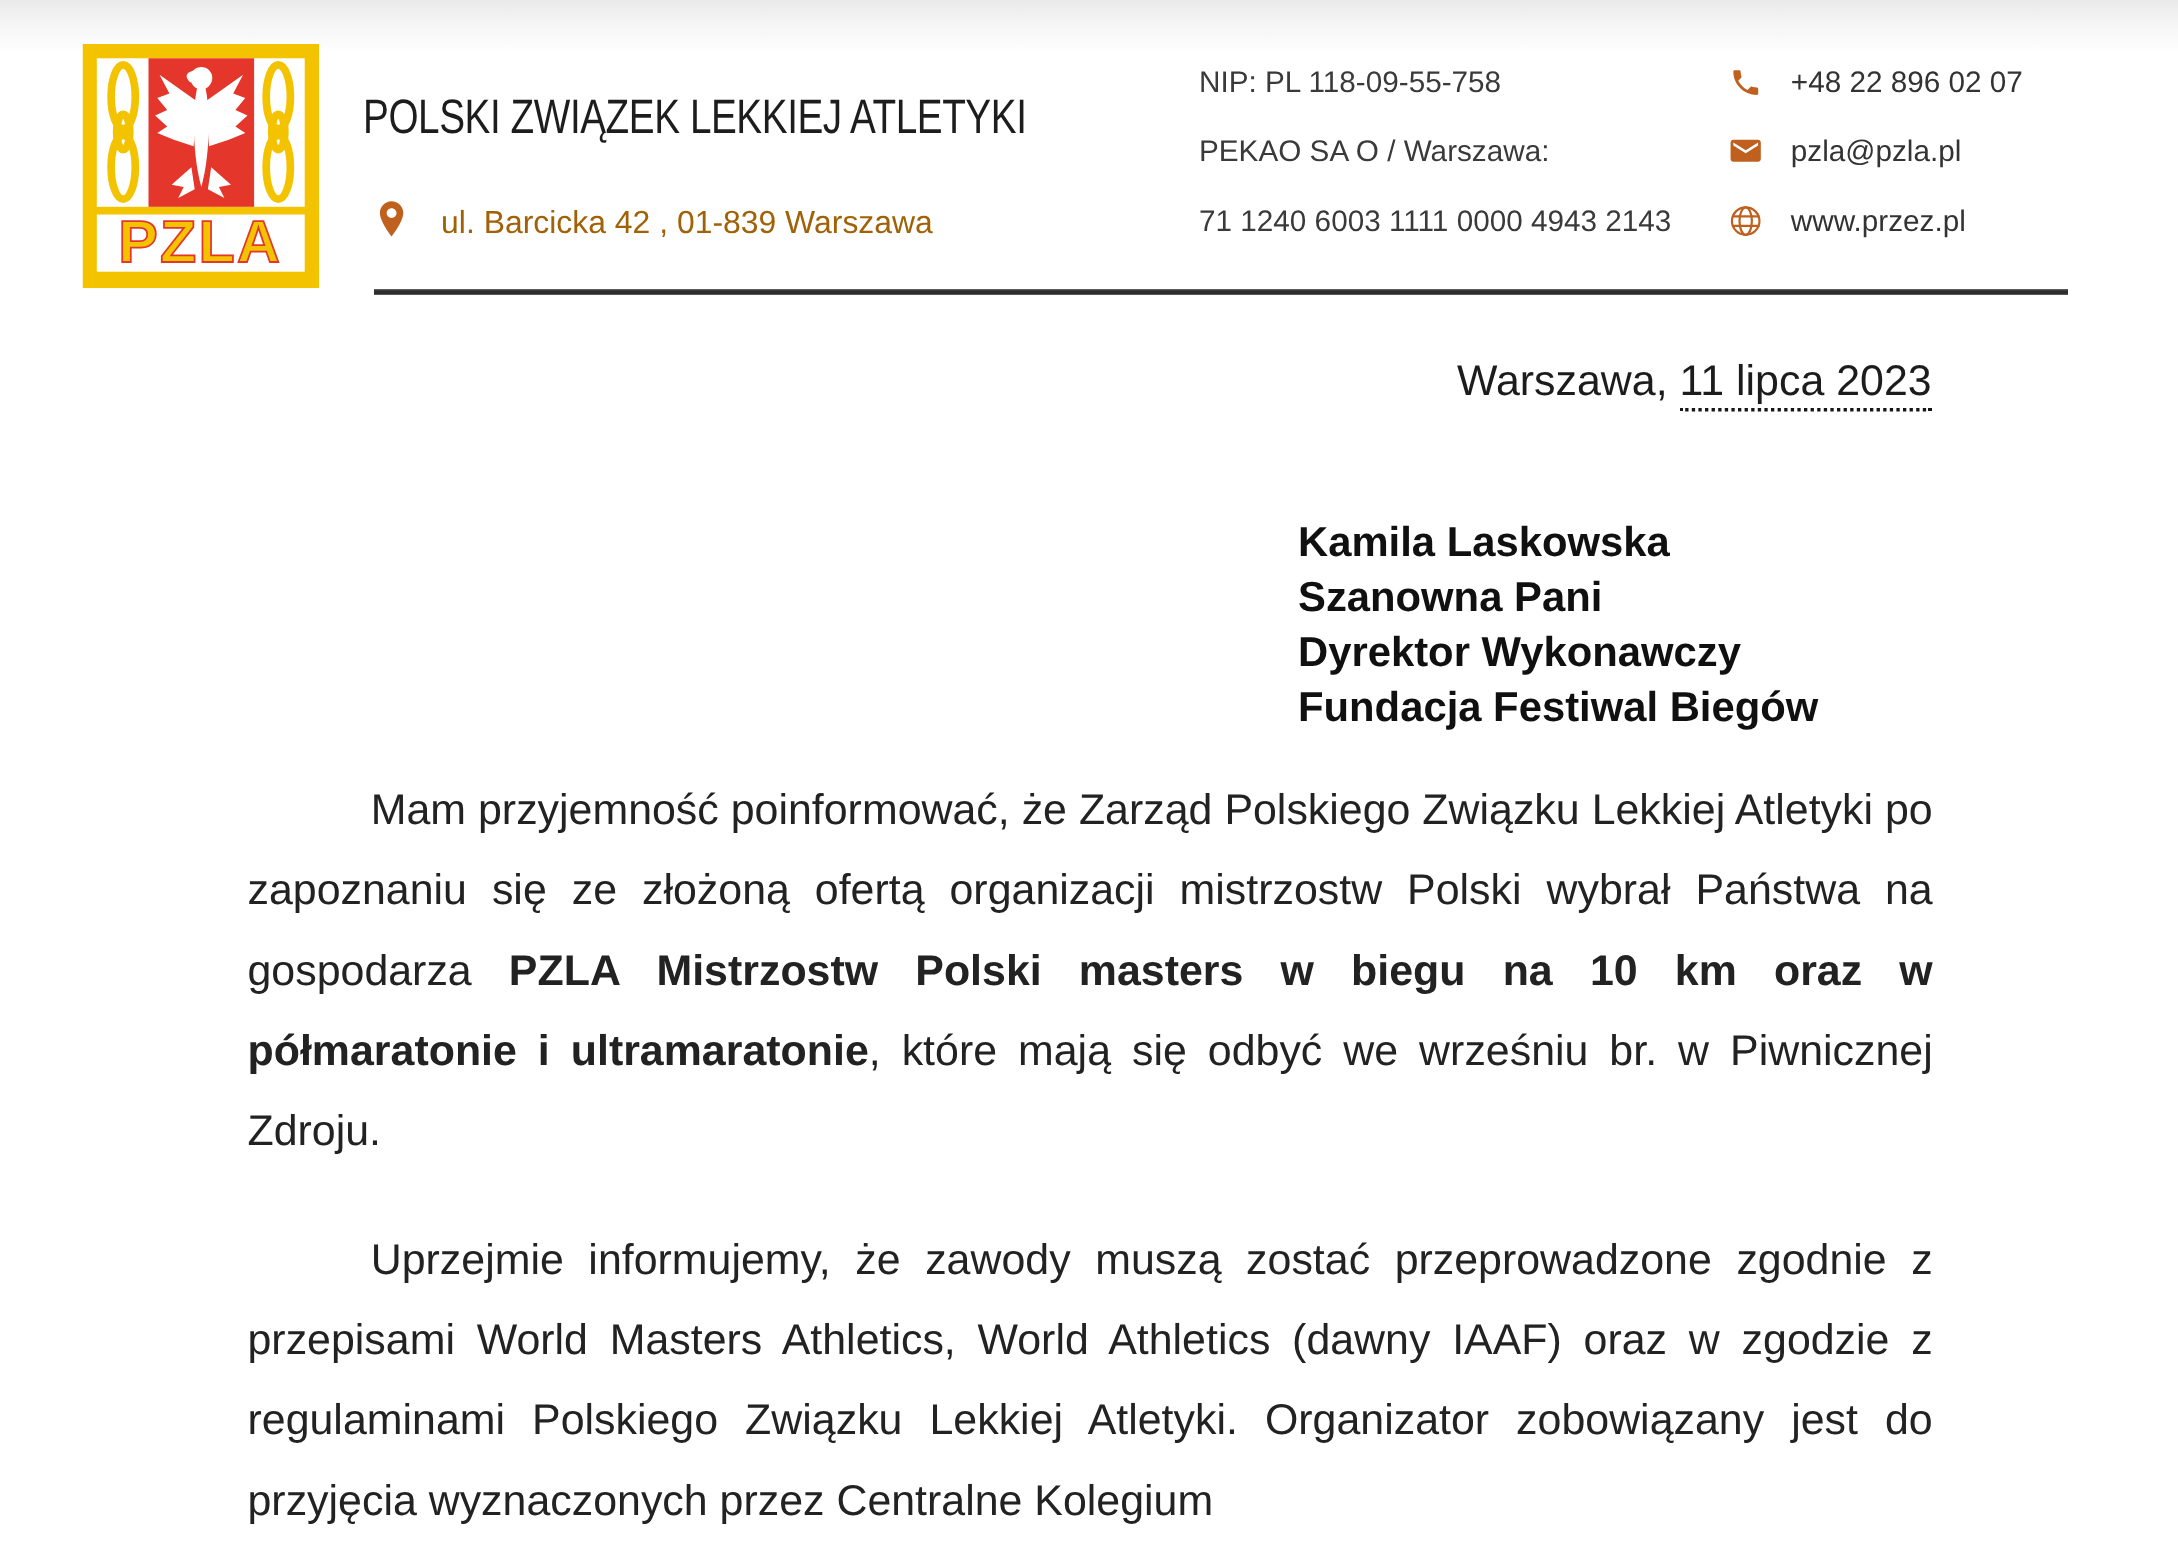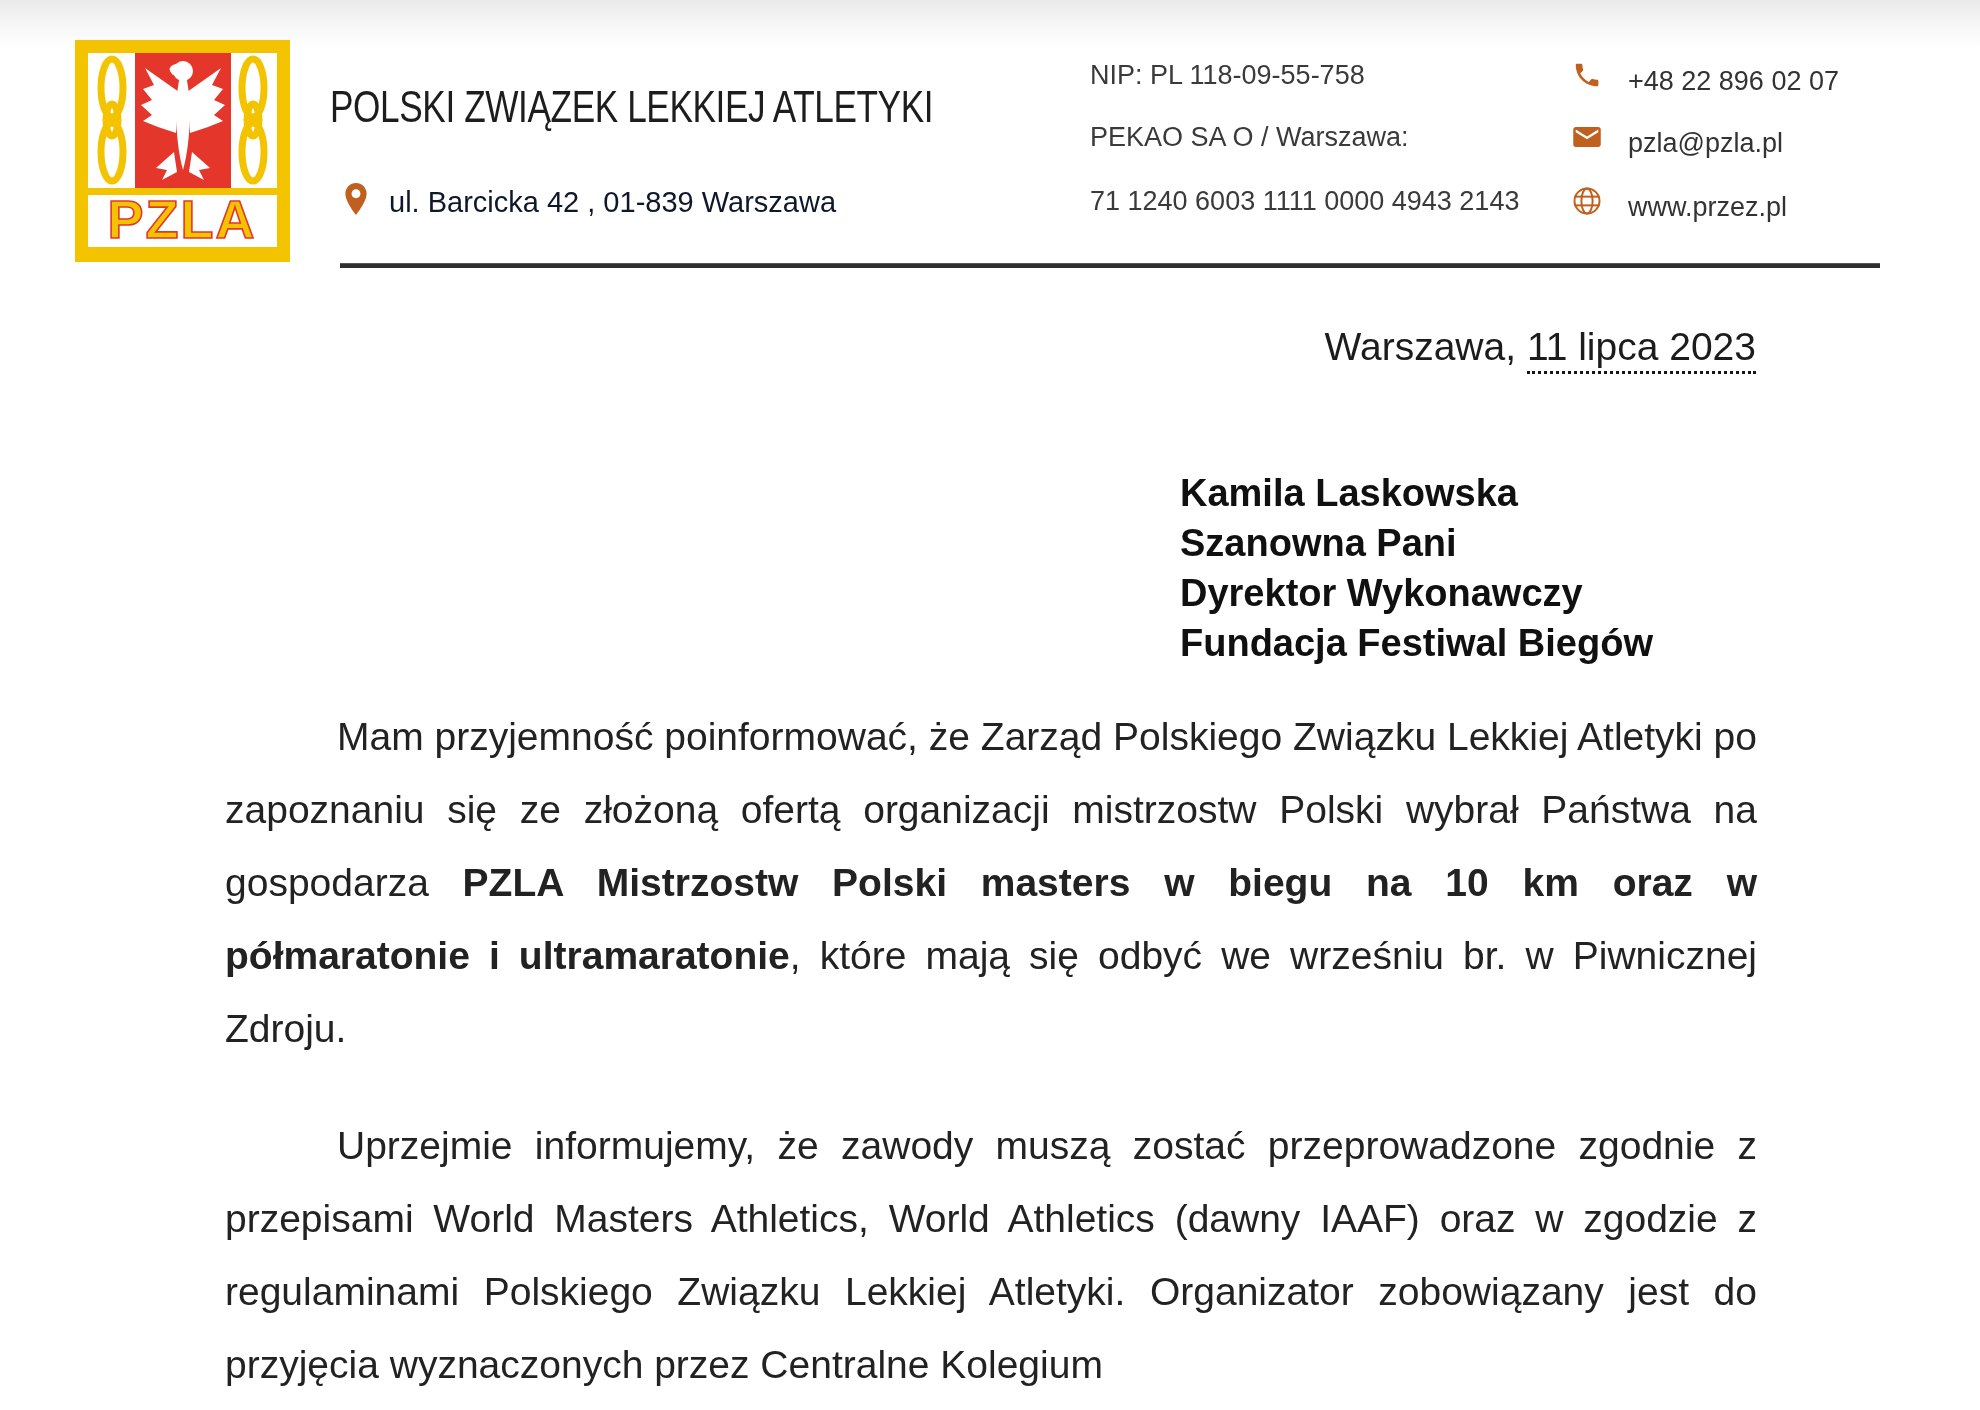--- a/index.html
+++ b/index.html
@@ -28,7 +28,7 @@
   .hcol{position:absolute;font-size:27px;color:#3a3a3a;white-space:nowrap;}
   .hcol.mid{left:1090px;}
   .hrow1{top:60px;}.hrow2{top:122px;}.hrow3{top:186px;}
-  .contact-row{position:absolute;left:1572px;display:flex;align-items:flex-end;gap:26px;
+  .contact-row{position:absolute;left:1572px;display:flex;align-items:flex-start;gap:26px;
     font-size:27px;color:#333;white-space:nowrap;}
   .icon{flex:0 0 auto;display:inline-block;}
   .rule{

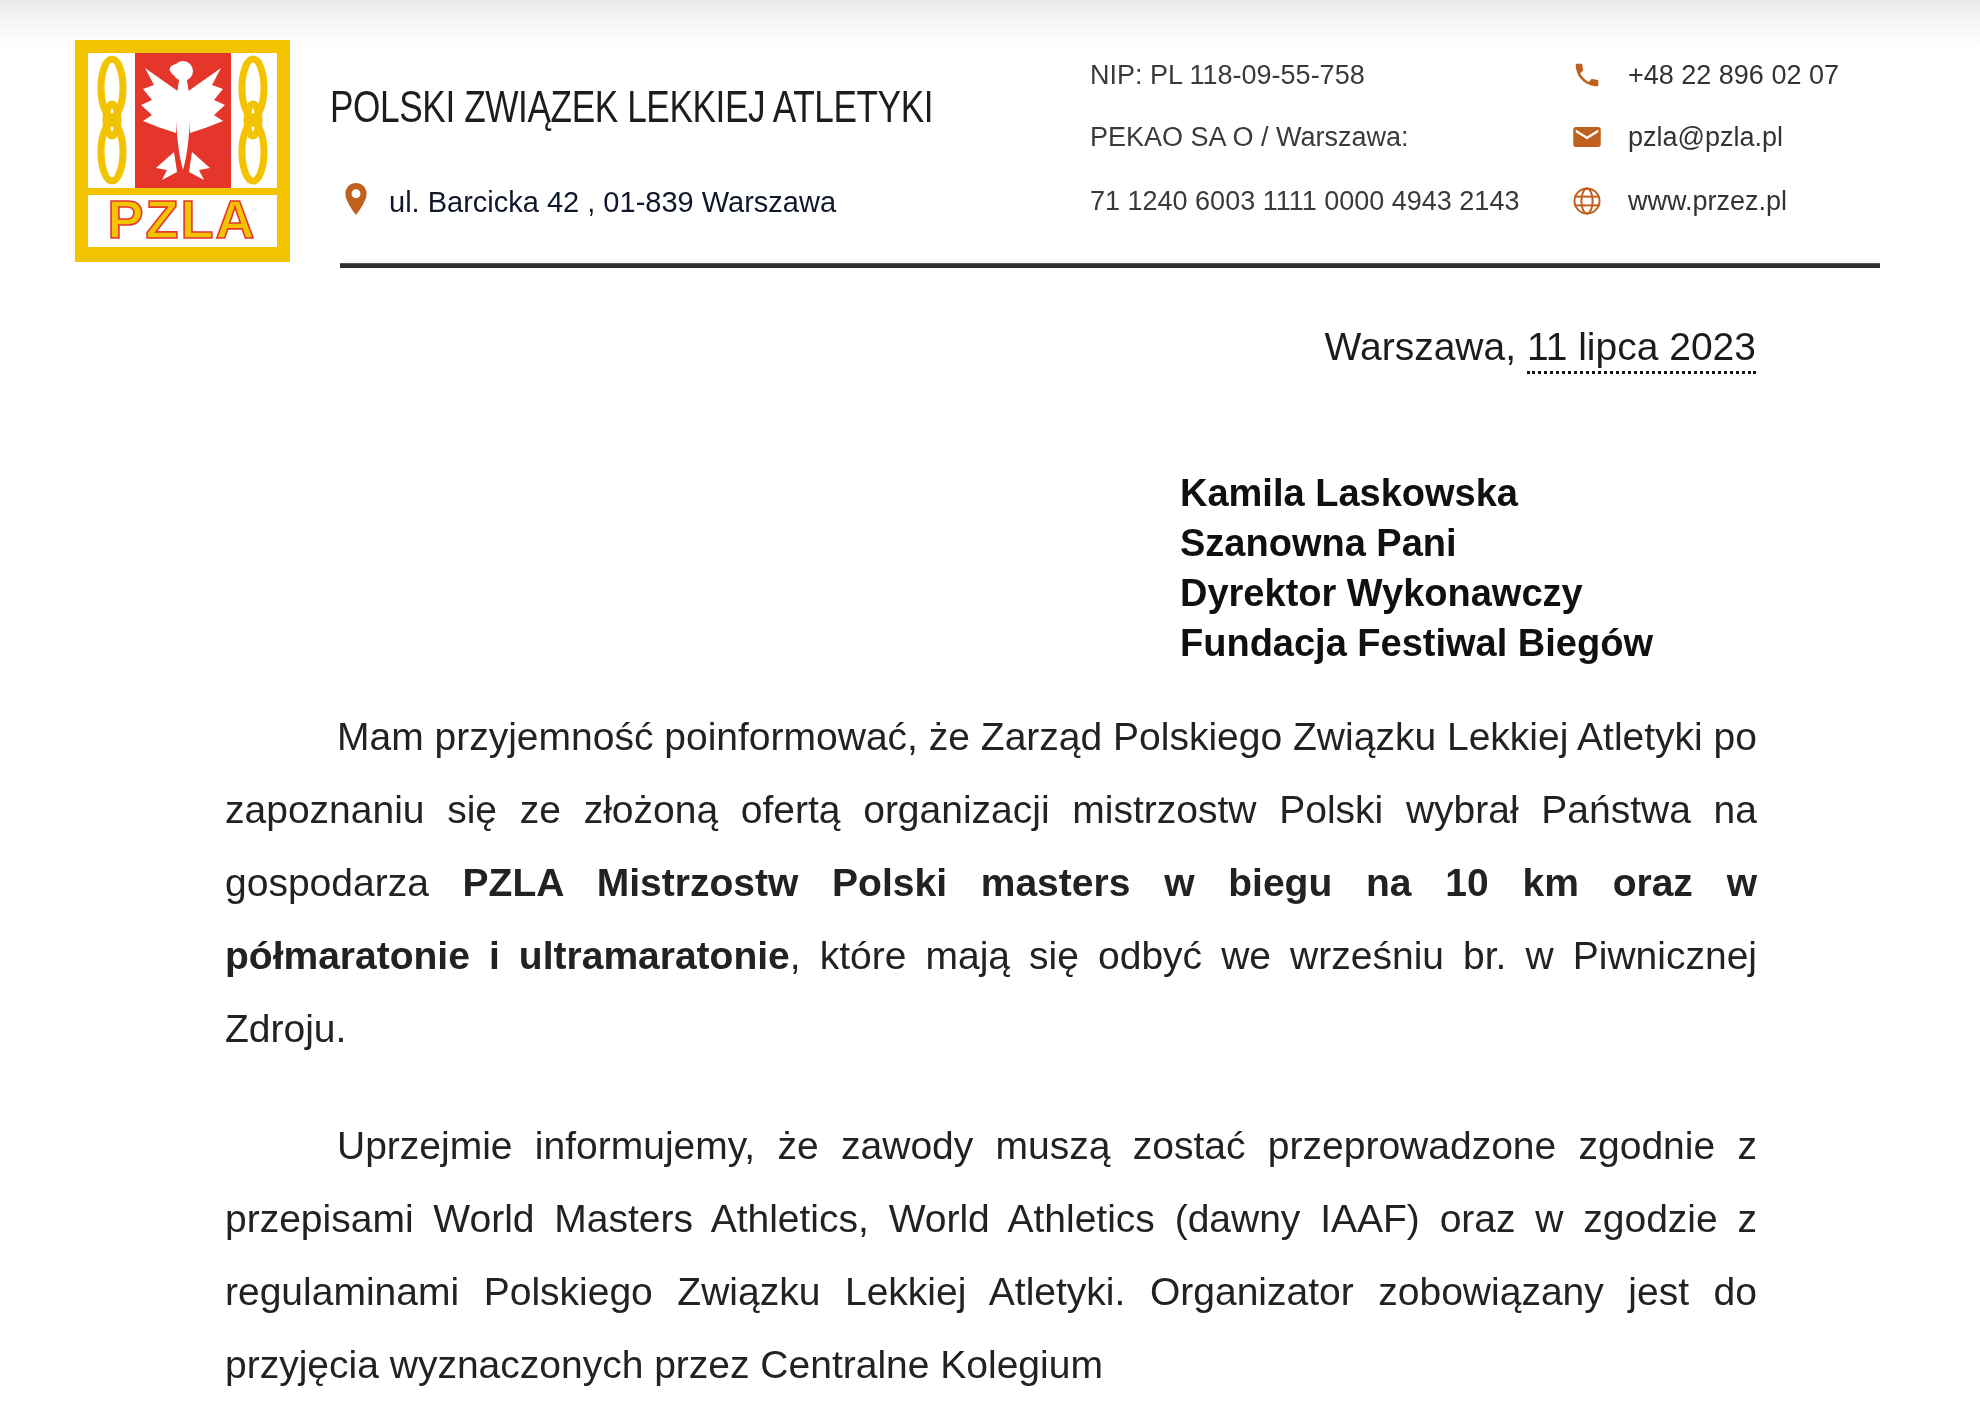--- a/index.html
+++ b/index.html
@@ -22,8 +22,8 @@
     transform:scaleX(0.80);transform-origin:left center;white-space:nowrap;
   }
   .addr-row{
-    position:absolute;left:343px;top:182px;display:flex;align-items:center;gap:20px;
-    font-size:29px;color:#0f172a;
+    position:absolute;left:343px;top:182px;display:flex;align-items:center;gap:32px;
+    font-size:29px;color:#a16207;
   }
   .hcol{position:absolute;font-size:27px;color:#3a3a3a;white-space:nowrap;}
   .hcol.mid{left:1090px;}

